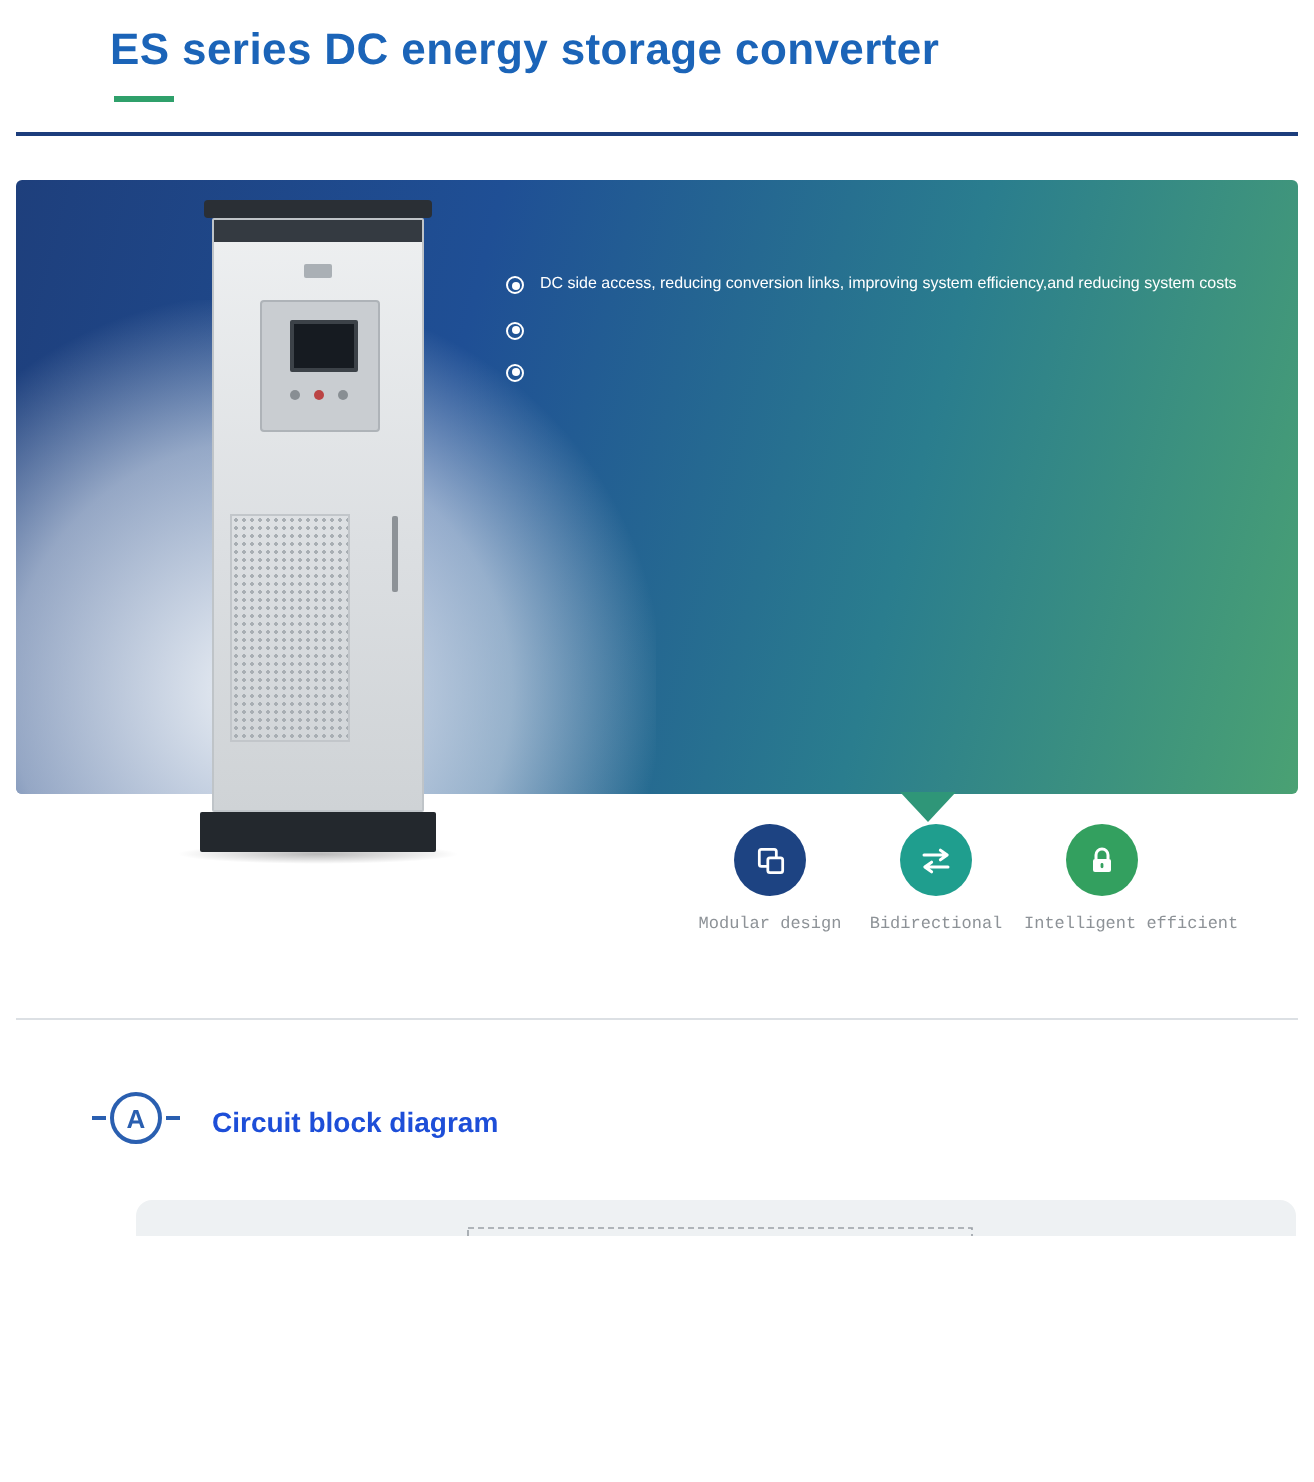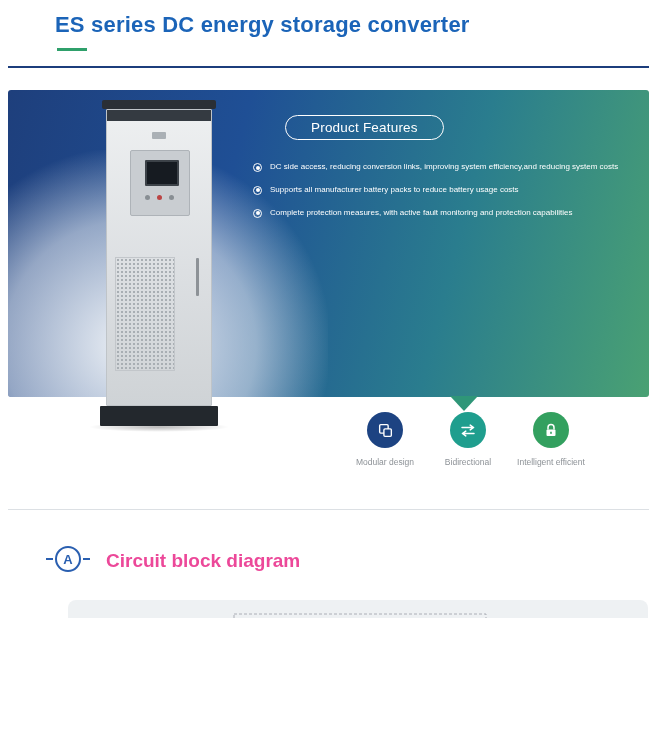--- a/index.html
+++ b/index.html
@@ -96,9 +96,6 @@
   <section class="banner">
     <div class="banner-glow"></div>
     <div class="features">
-      <div class="pill">
-        <span>Product Features</span>
-      </div>
       <ul class="feature-list">
         <li>
             <span class="b-icon"></span>

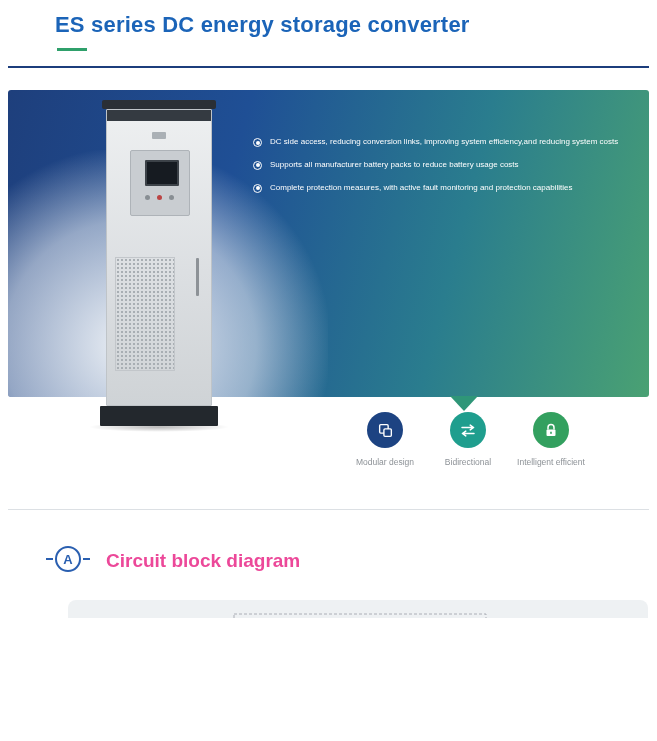--- a/index.html
+++ b/index.html
@@ -103,7 +103,6 @@
           </li>
         <li>
             <span class="b-icon"></span>
-            <span>Supports all manufacturer battery packs to reduce battery usage costs</span>
           </li>
         <li>
             <span class="b-icon"></span>

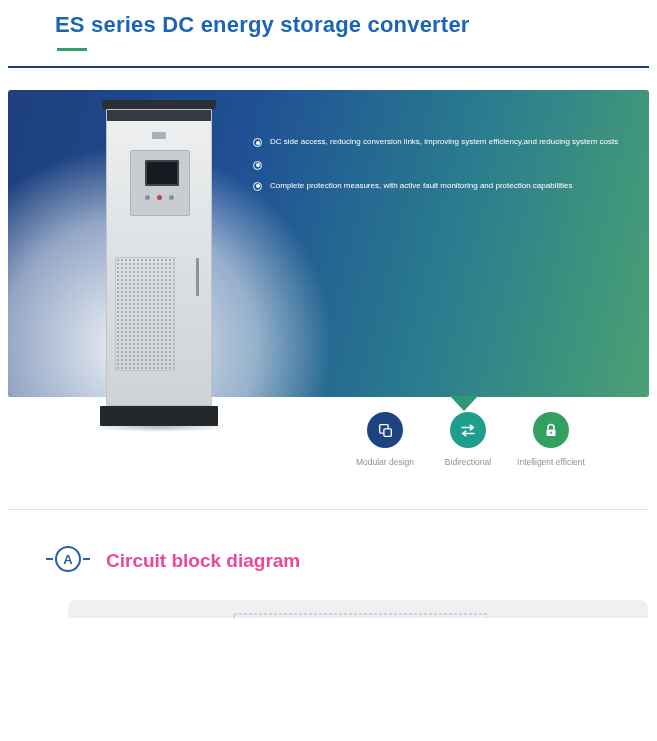--- a/index.html
+++ b/index.html
@@ -106,7 +106,6 @@
           </li>
         <li>
             <span class="b-icon"></span>
-            <span>Complete protection measures, with active fault monitoring and protection capabilities</span>
           </li>
       </ul>
     </div>

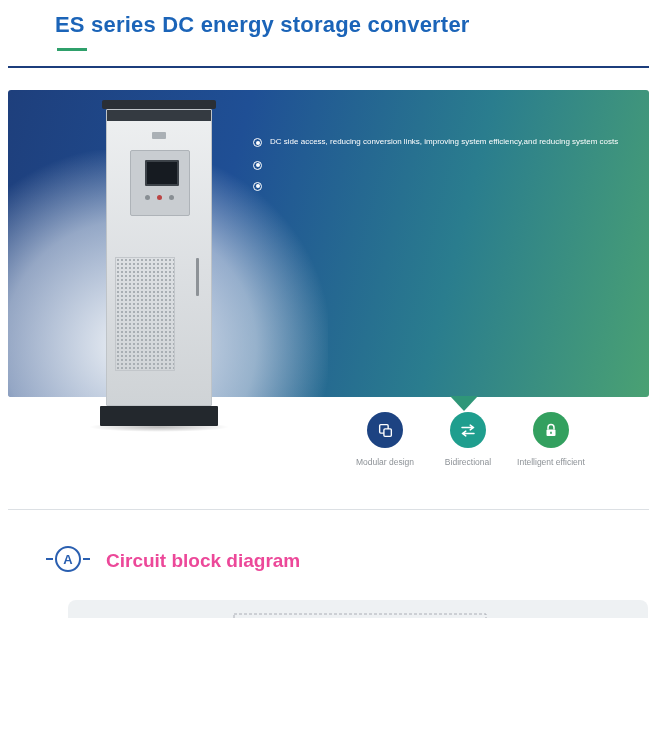--- a/index.html
+++ b/index.html
@@ -59,7 +59,7 @@
 
   
   .highlights{position:absolute;left:346px;top:412px;width:244px;display:flex;justify-content:space-between;}
-  .hl{width:78px;text-align:center;}
+  .hl{width:78px;text-align:center;font-family:Liberation Mono, monospace;}
   .hl-circle{width:36px;height:36px;margin:0 auto 9px auto;border-radius:50%;
              display:flex;align-items:center;justify-content:center;}
   .hl-label{font-size:8.5px;color:#8d9297;white-space:nowrap;}

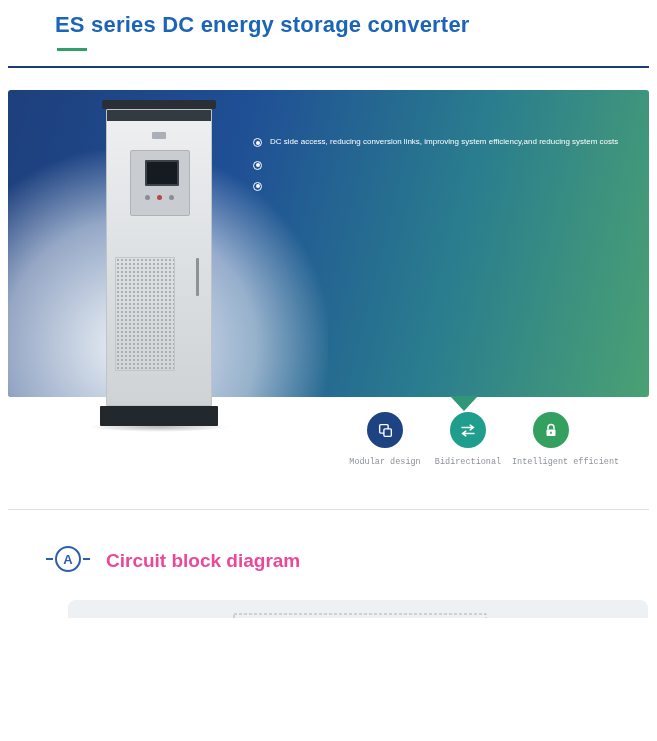--- a/index.html
+++ b/index.html
@@ -72,7 +72,7 @@
   .marker-circle{width:22px;height:22px;border:2px solid #2a5fb0;border-radius:50%;margin:0 2px;
                  display:flex;align-items:center;justify-content:center;color:#2a5fb0;
                  font-size:13px;font-weight:700;}
-  .section-title{margin:4px 0 0 16px;font-size:19px;font-weight:600;color:#ec4899;}
+  .section-title{margin:4px 0 0 16px;font-size:14px;font-weight:600;color:#1d4ed8;}
 
   
   .diagram-panel{position:absolute;left:68px;top:600px;width:580px;height:134px;

